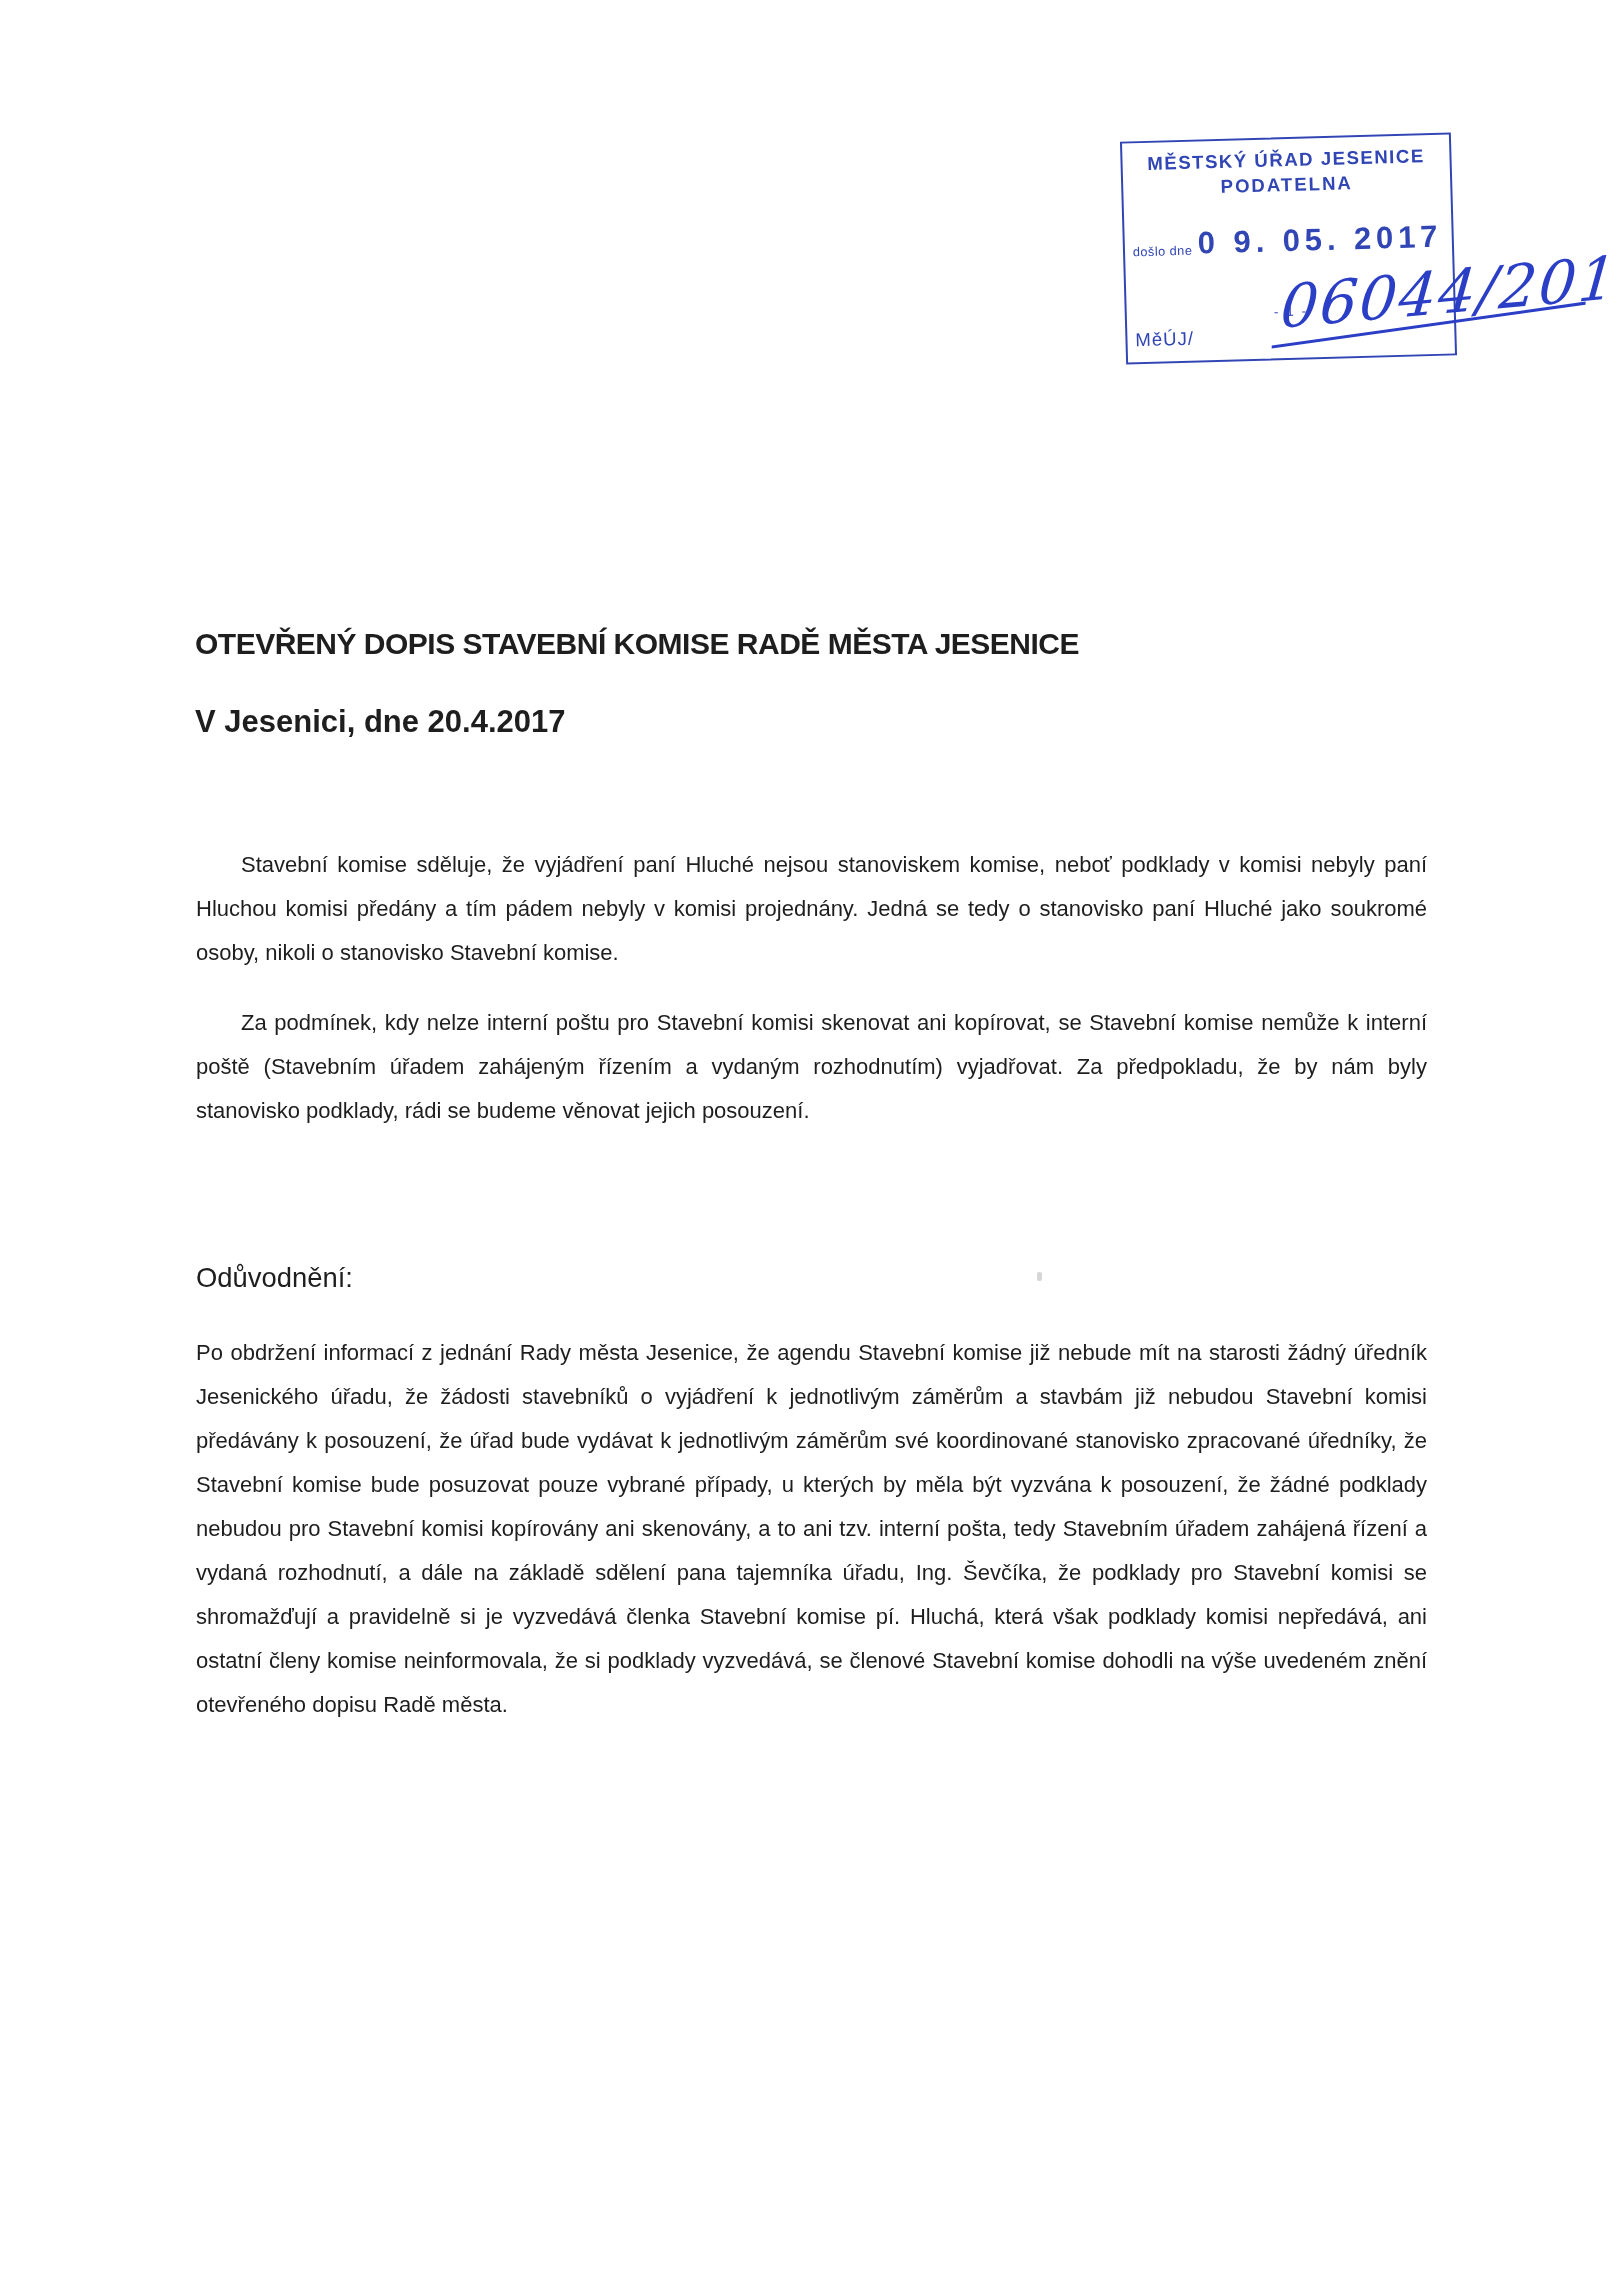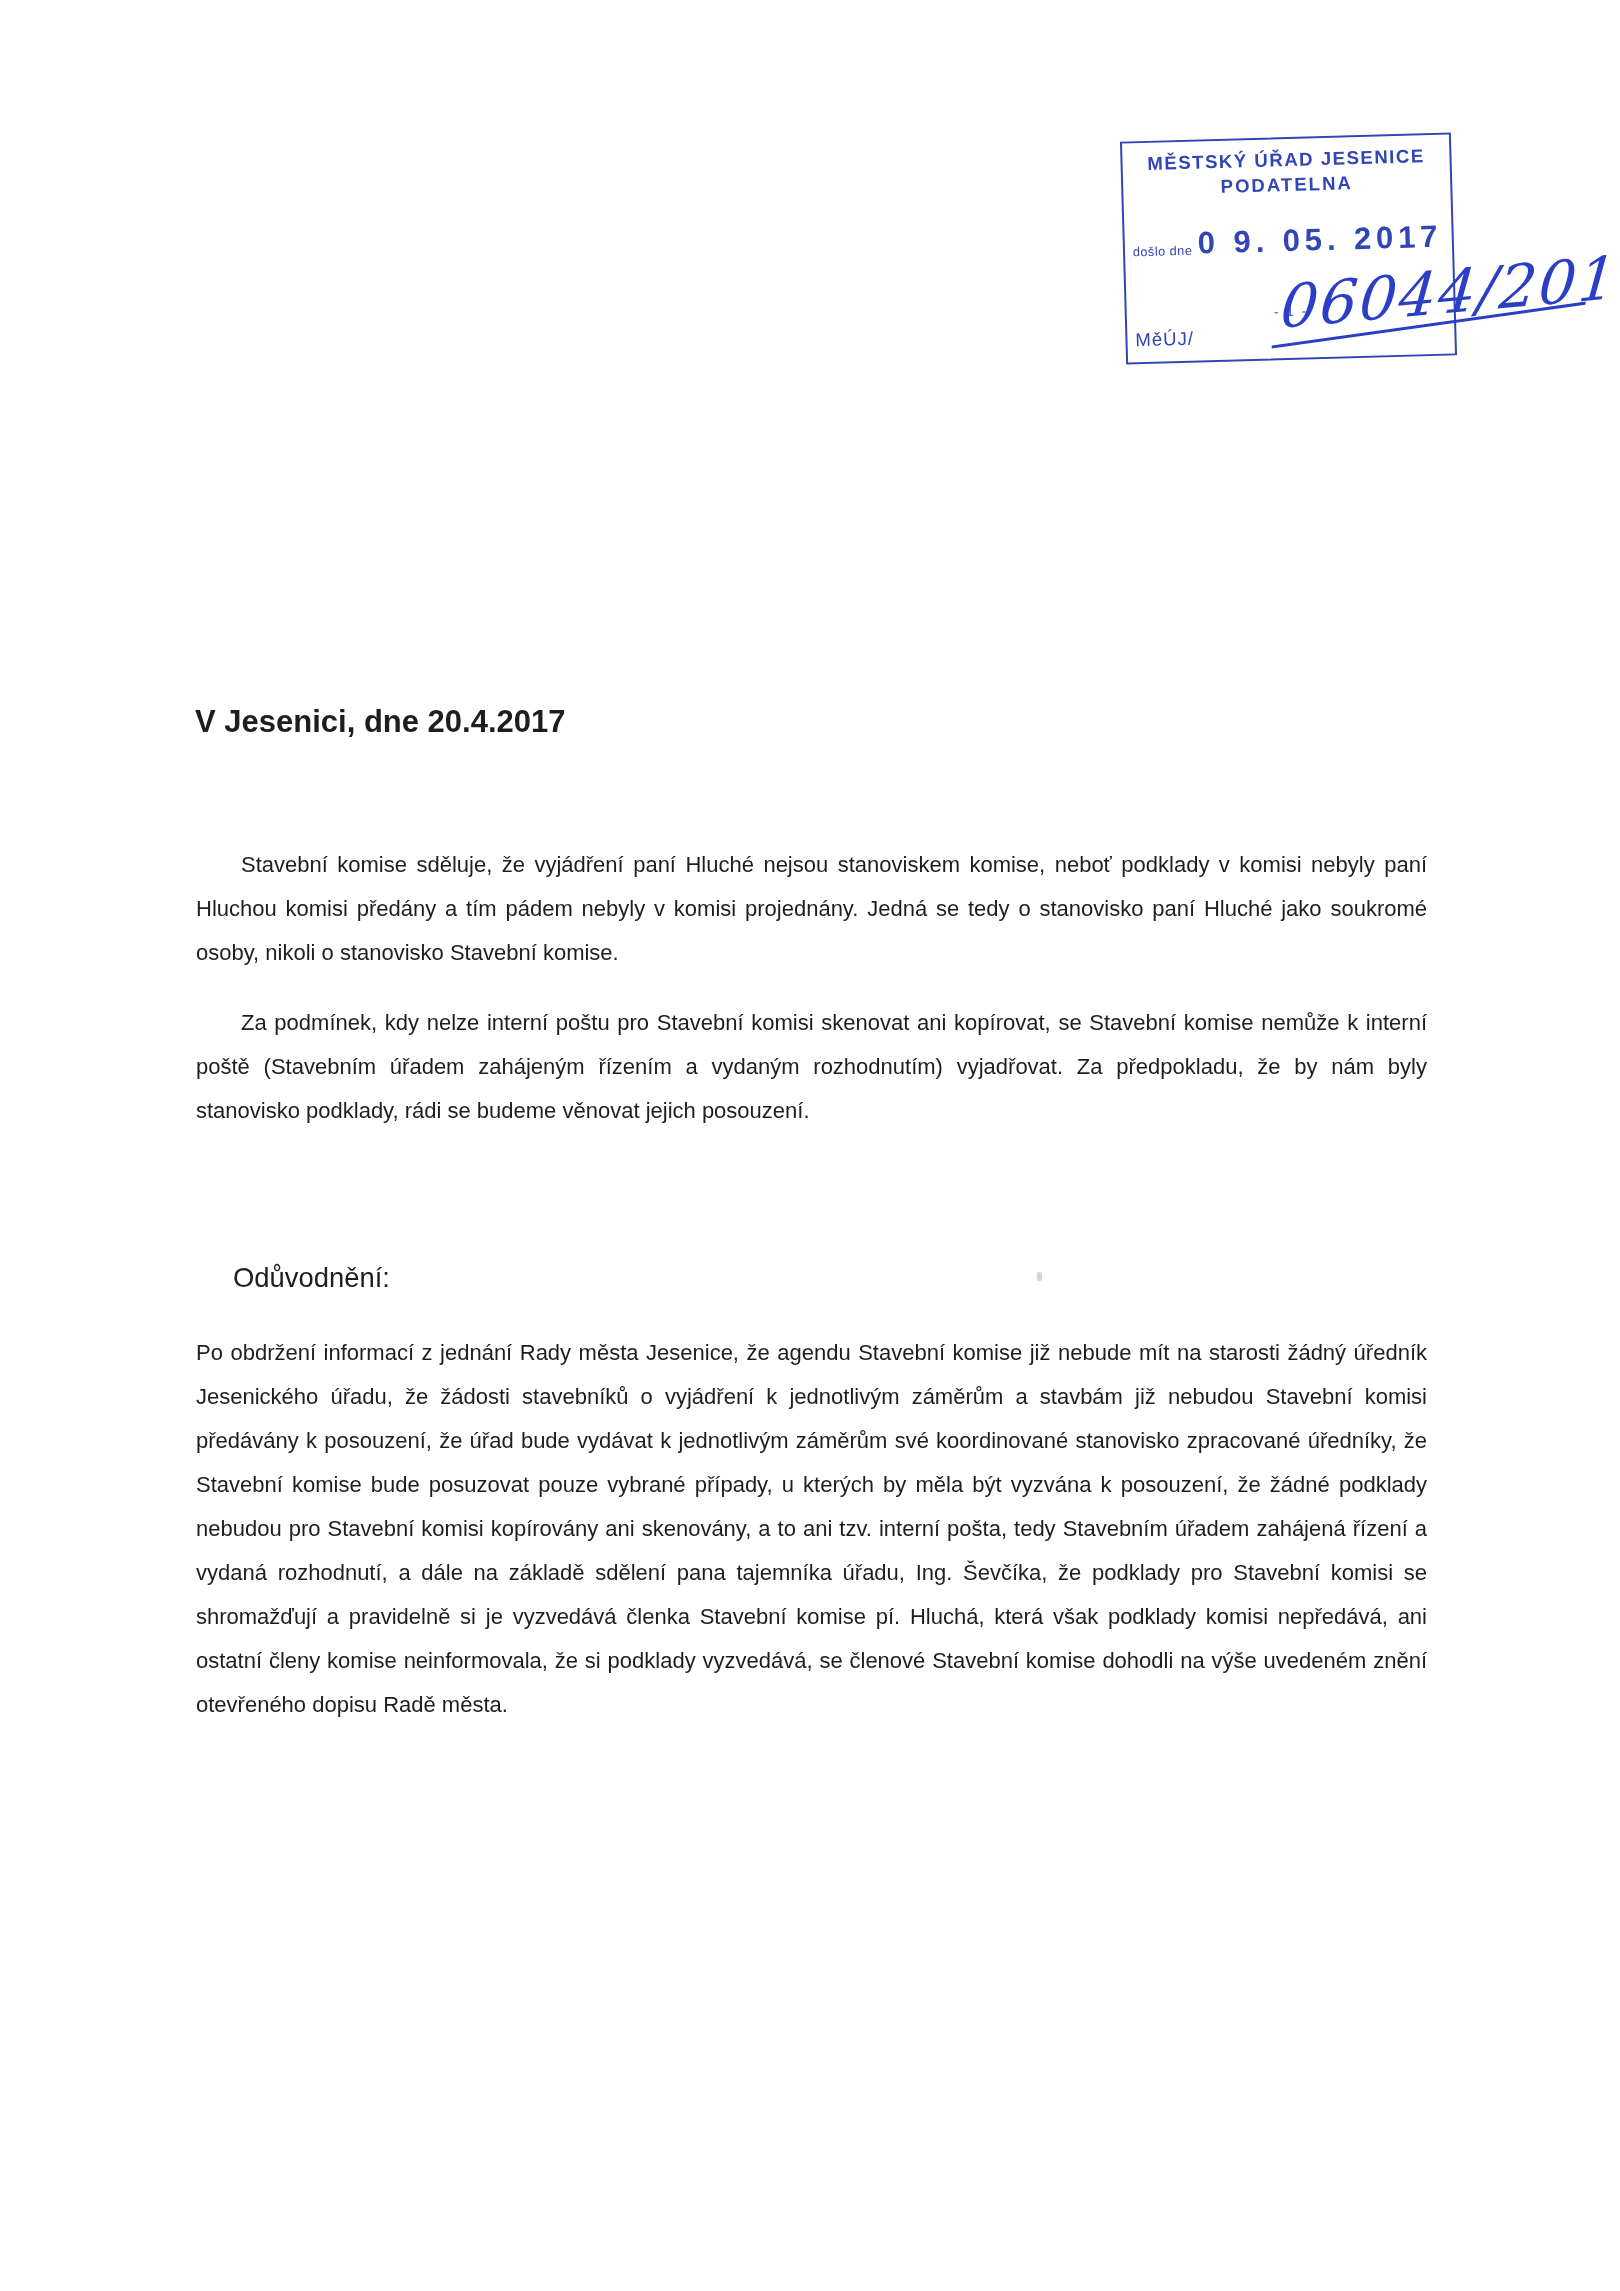--- a/index.html
+++ b/index.html
@@ -175,6 +175,7 @@
   </div>
   <div class="handwritten-number">06044/2017</div>
 
+  <div class="letter-title">OTEVŘENÝ DOPIS STAVEBNÍ KOMISE RADĚ MĚSTA JESENICE</div>
   <div class="dateline">V Jesenici, dne 20.4.2017</div>
 
   <div class="para indent para-1">Stavební komise sděluje, že vyjádření paní Hluché nejsou stanoviskem komise, neboť podklady v komisi nebyly paní Hluchou komisi předány a tím pádem nebyly v komisi projednány. Jedná se tedy o stanovisko paní Hluché jako soukromé osoby, nikoli o stanovisko Stavební komise.</div>

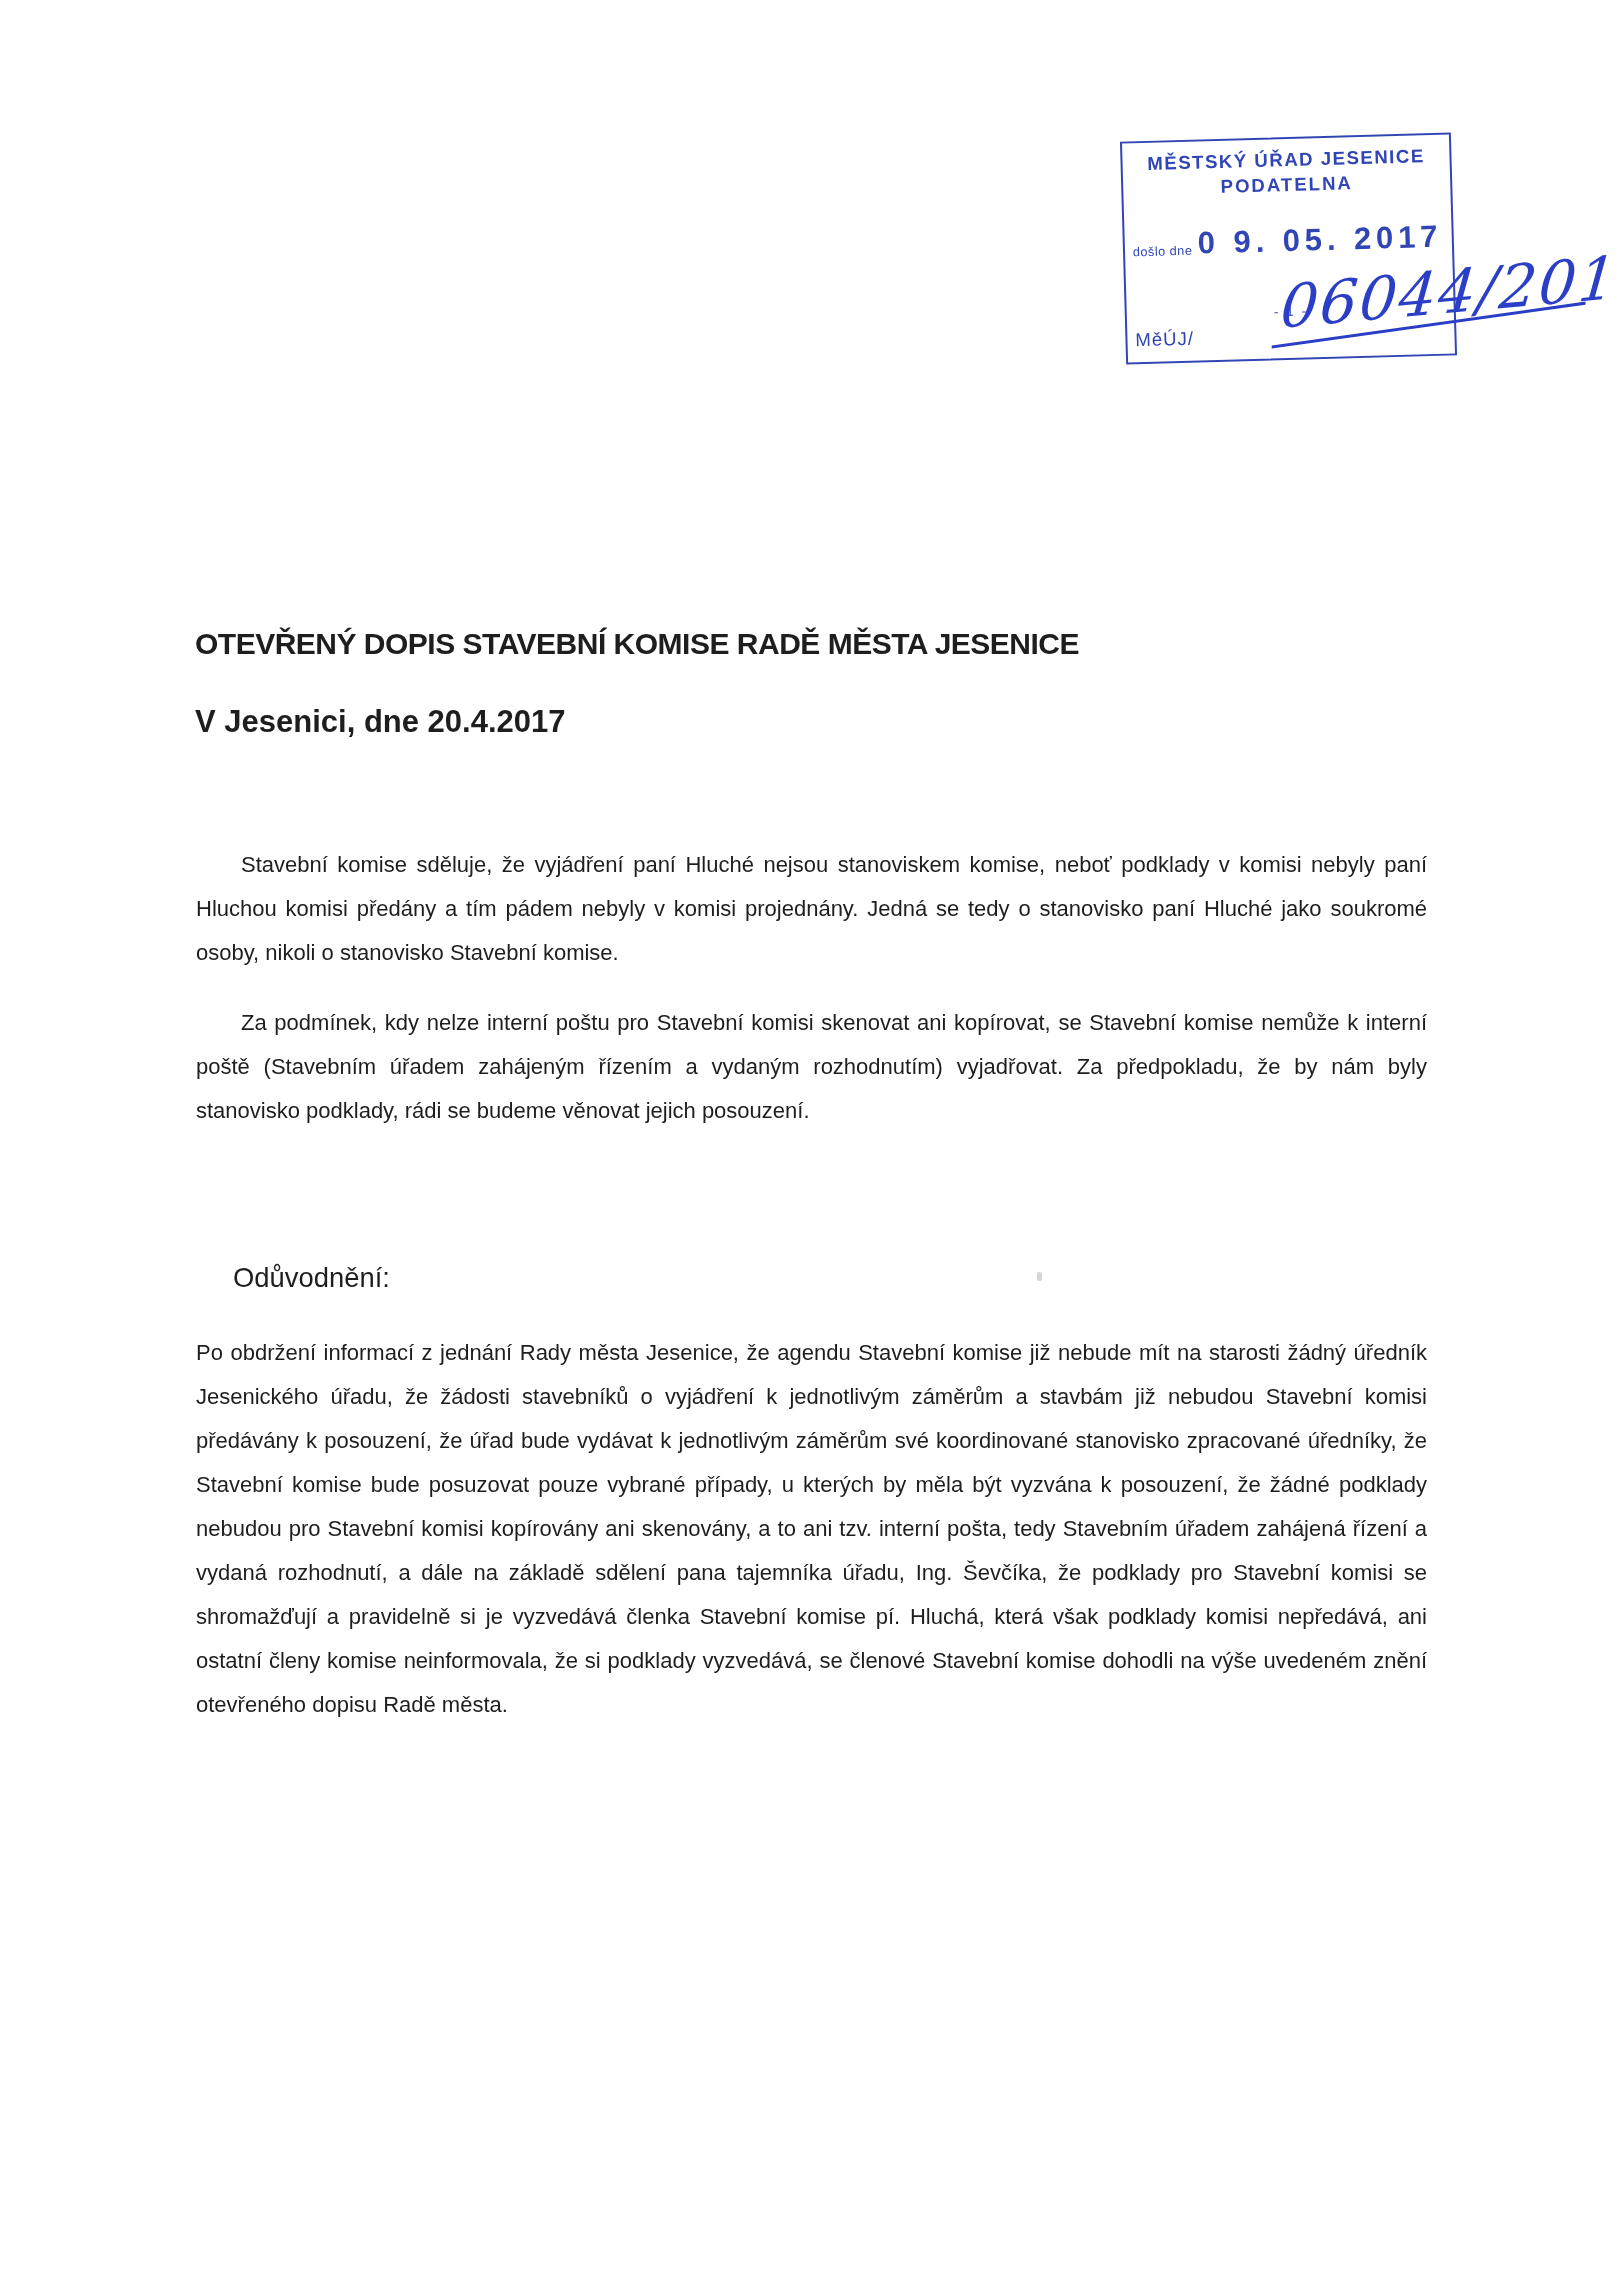--- a/index.html
+++ b/index.html
@@ -146,7 +146,6 @@
     left: 196px;
     top: 1262px;
     font-size: 27.4px;
-    margin-left: 37px;
   }
   .para-3 { top: 1331px; }
   .scan-speck {

